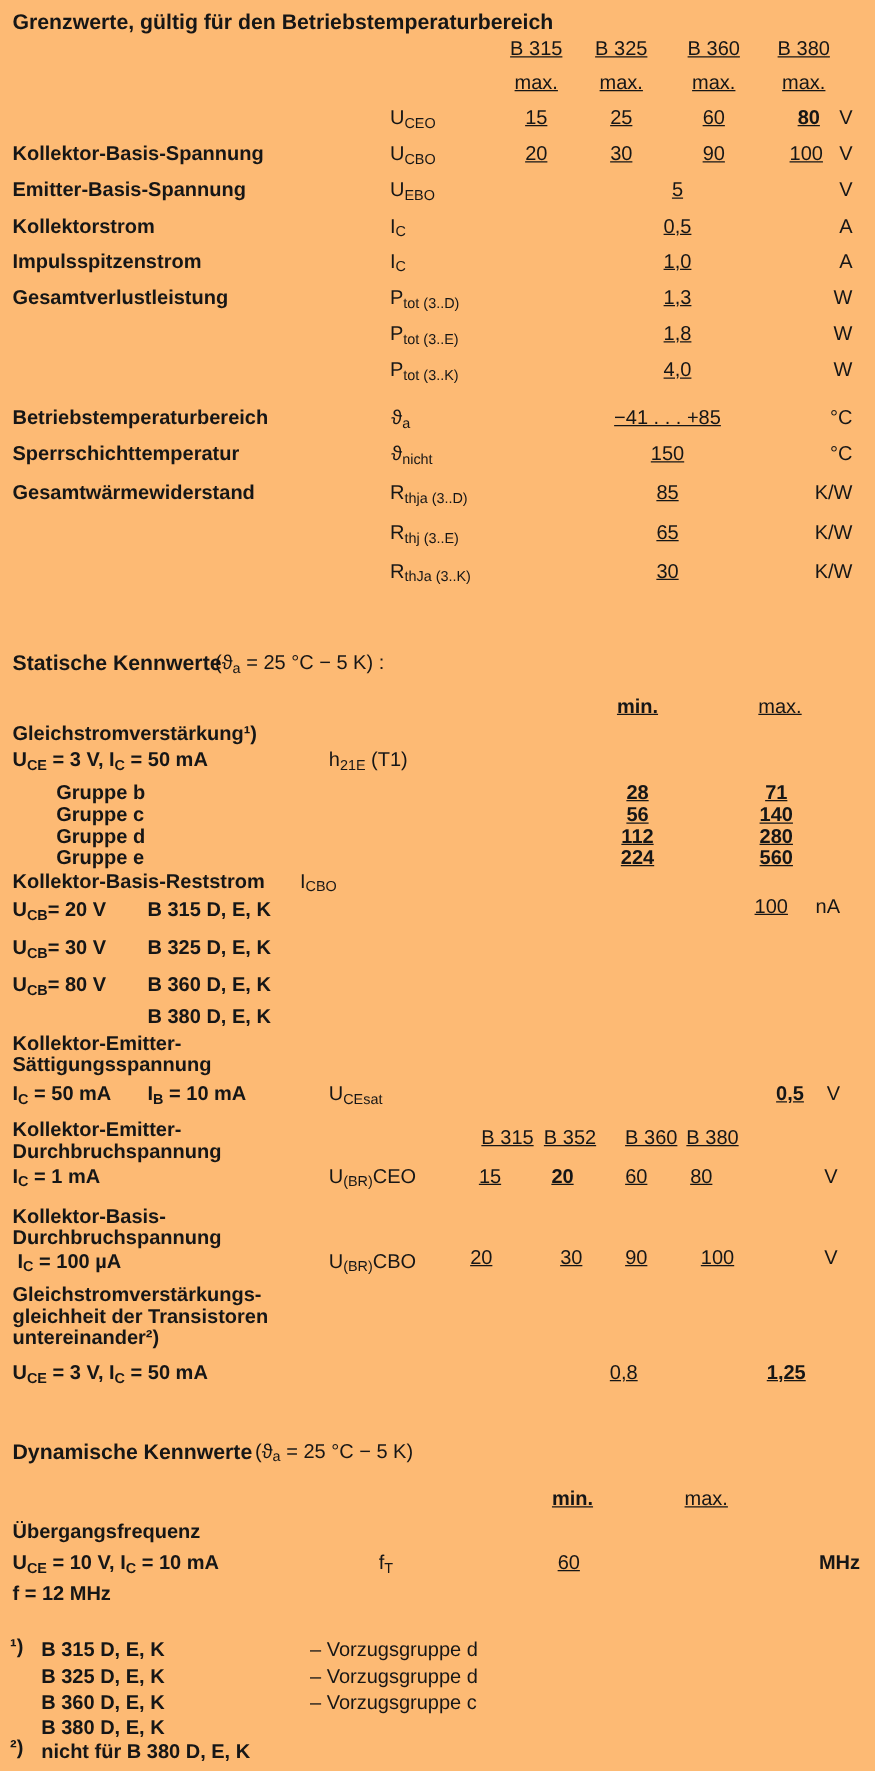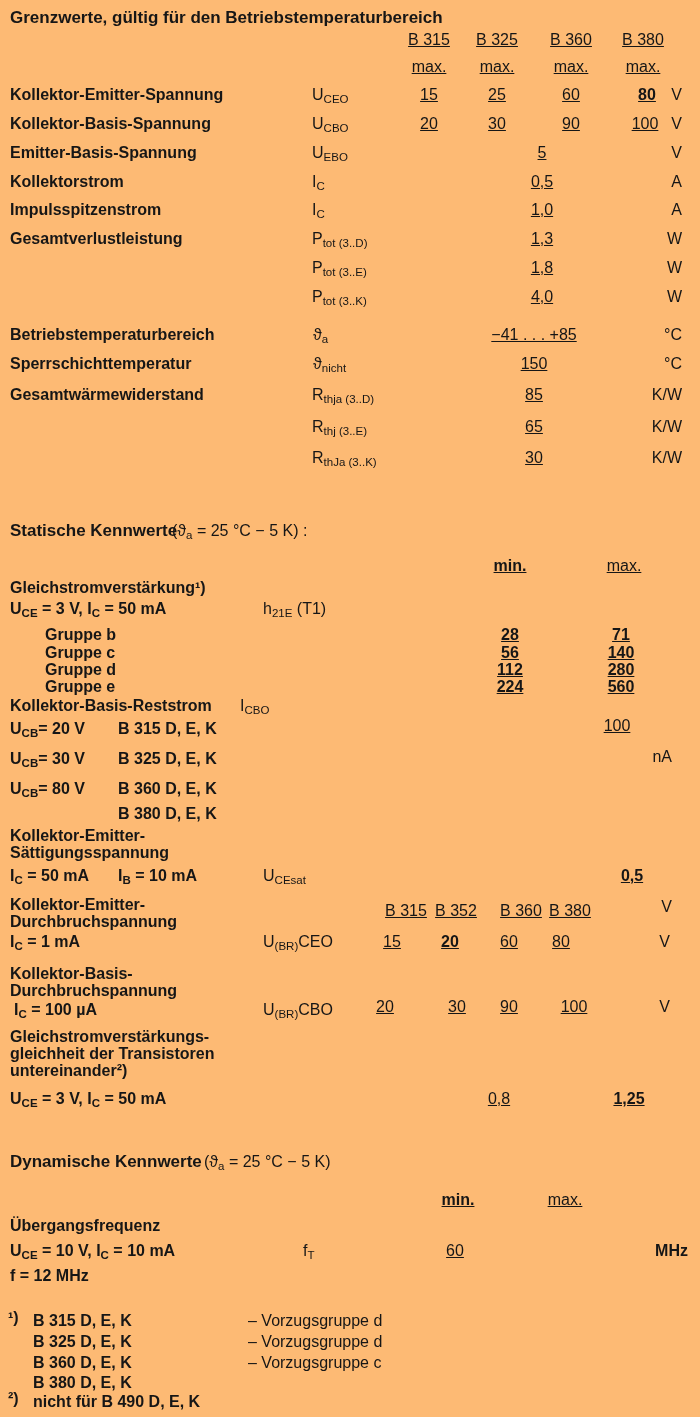--- a/index.html
+++ b/index.html
@@ -37,7 +37,6 @@
   <span class="t cx" style="left:571px;top:57px">max.</span>
   <span class="t cx" style="left:643px;top:57px">max.</span>
 
-  <span class="t b" style="left:10px;top:85px">Kollektor-Emitter-Spannung</span>
   <span class="t" style="left:312px;top:85px"><span>U</span><span class="sb">CEO</span></span>
   <span class="t cx" style="left:429px;top:85px">15</span>
   <span class="t cx" style="left:497px;top:85px">25</span>

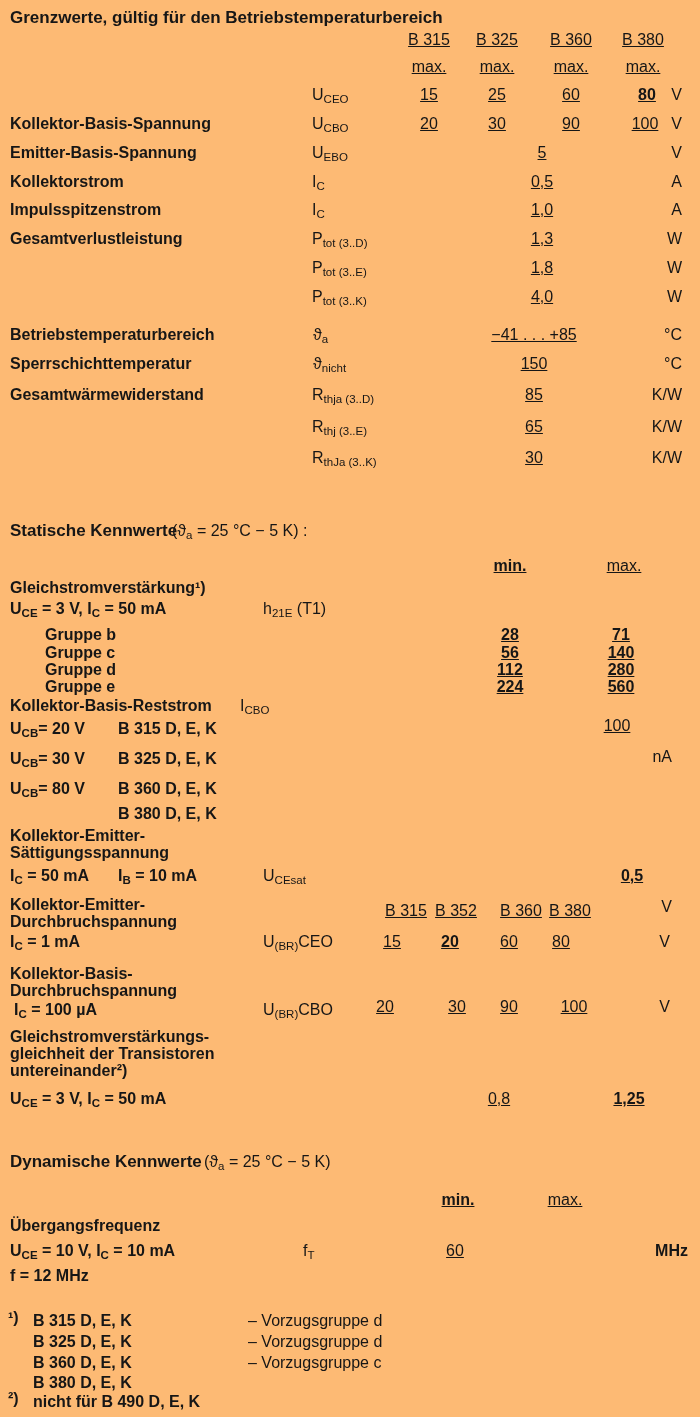--- a/index.html
+++ b/index.html
@@ -16,7 +16,7 @@
   .cx{transform:translateX(-50%);text-decoration:underline;}
   .sb{font-size:0.72em;position:relative;top:0.30em;}
   .u{right:18px;text-align:right;}
-  .u2{right:28px;text-align:right;margin-top:31px;}
+  .u2{right:28px;text-align:right;}
   .u3{right:30px;text-align:right;}
   .u4{right:12px;text-align:right;}
   .hd{font-weight:700;font-size:17px;}

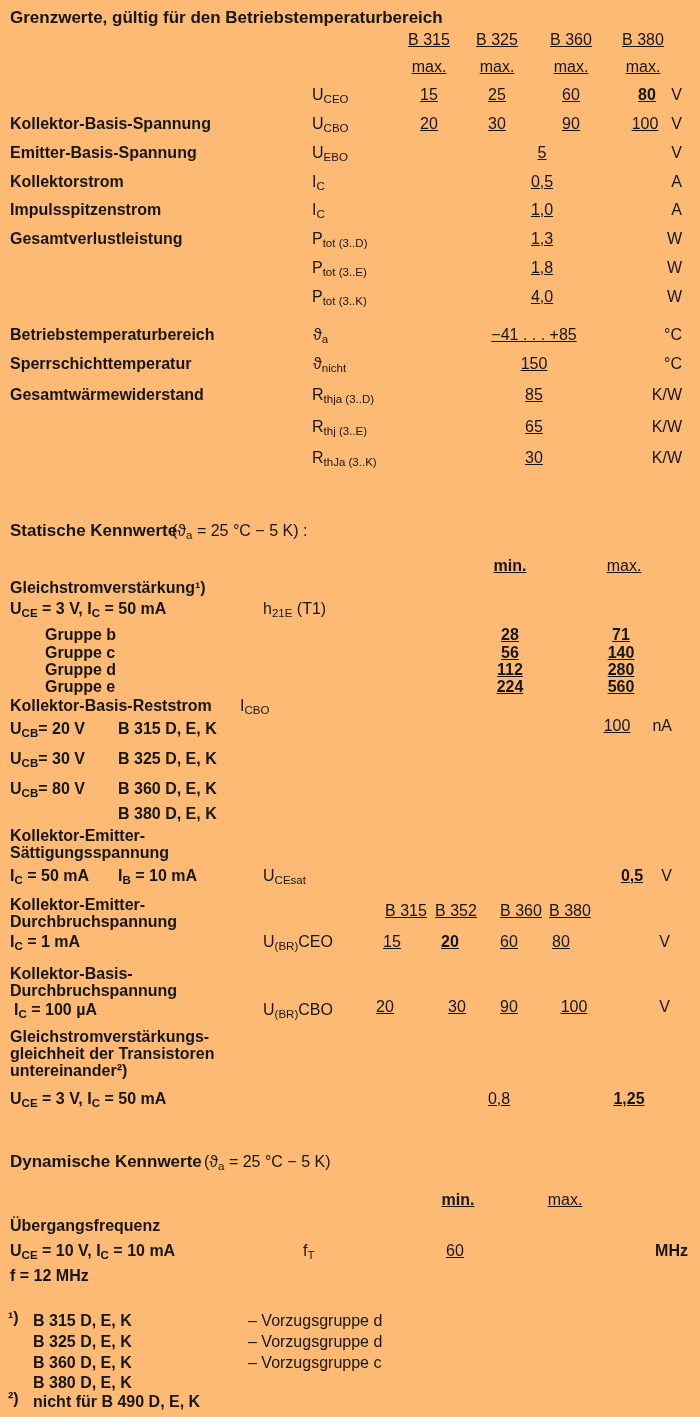--- a/index.html
+++ b/index.html
@@ -203,7 +203,7 @@
   <span class="t" style="left:248px;top:1353px">– Vorzugsgruppe c</span>
   <span class="t b" style="left:33px;top:1373px">B 380 D, E, K</span>
   <span class="t b" style="left:8px;top:1389px">²)</span>
-  <span class="t b" style="left:33px;top:1392px">nicht für B 490 D, E, K</span>
+  <span class="t b" style="left:33px;top:1392px">nicht für B 380 D, E, K</span>
 
 </div>
 

